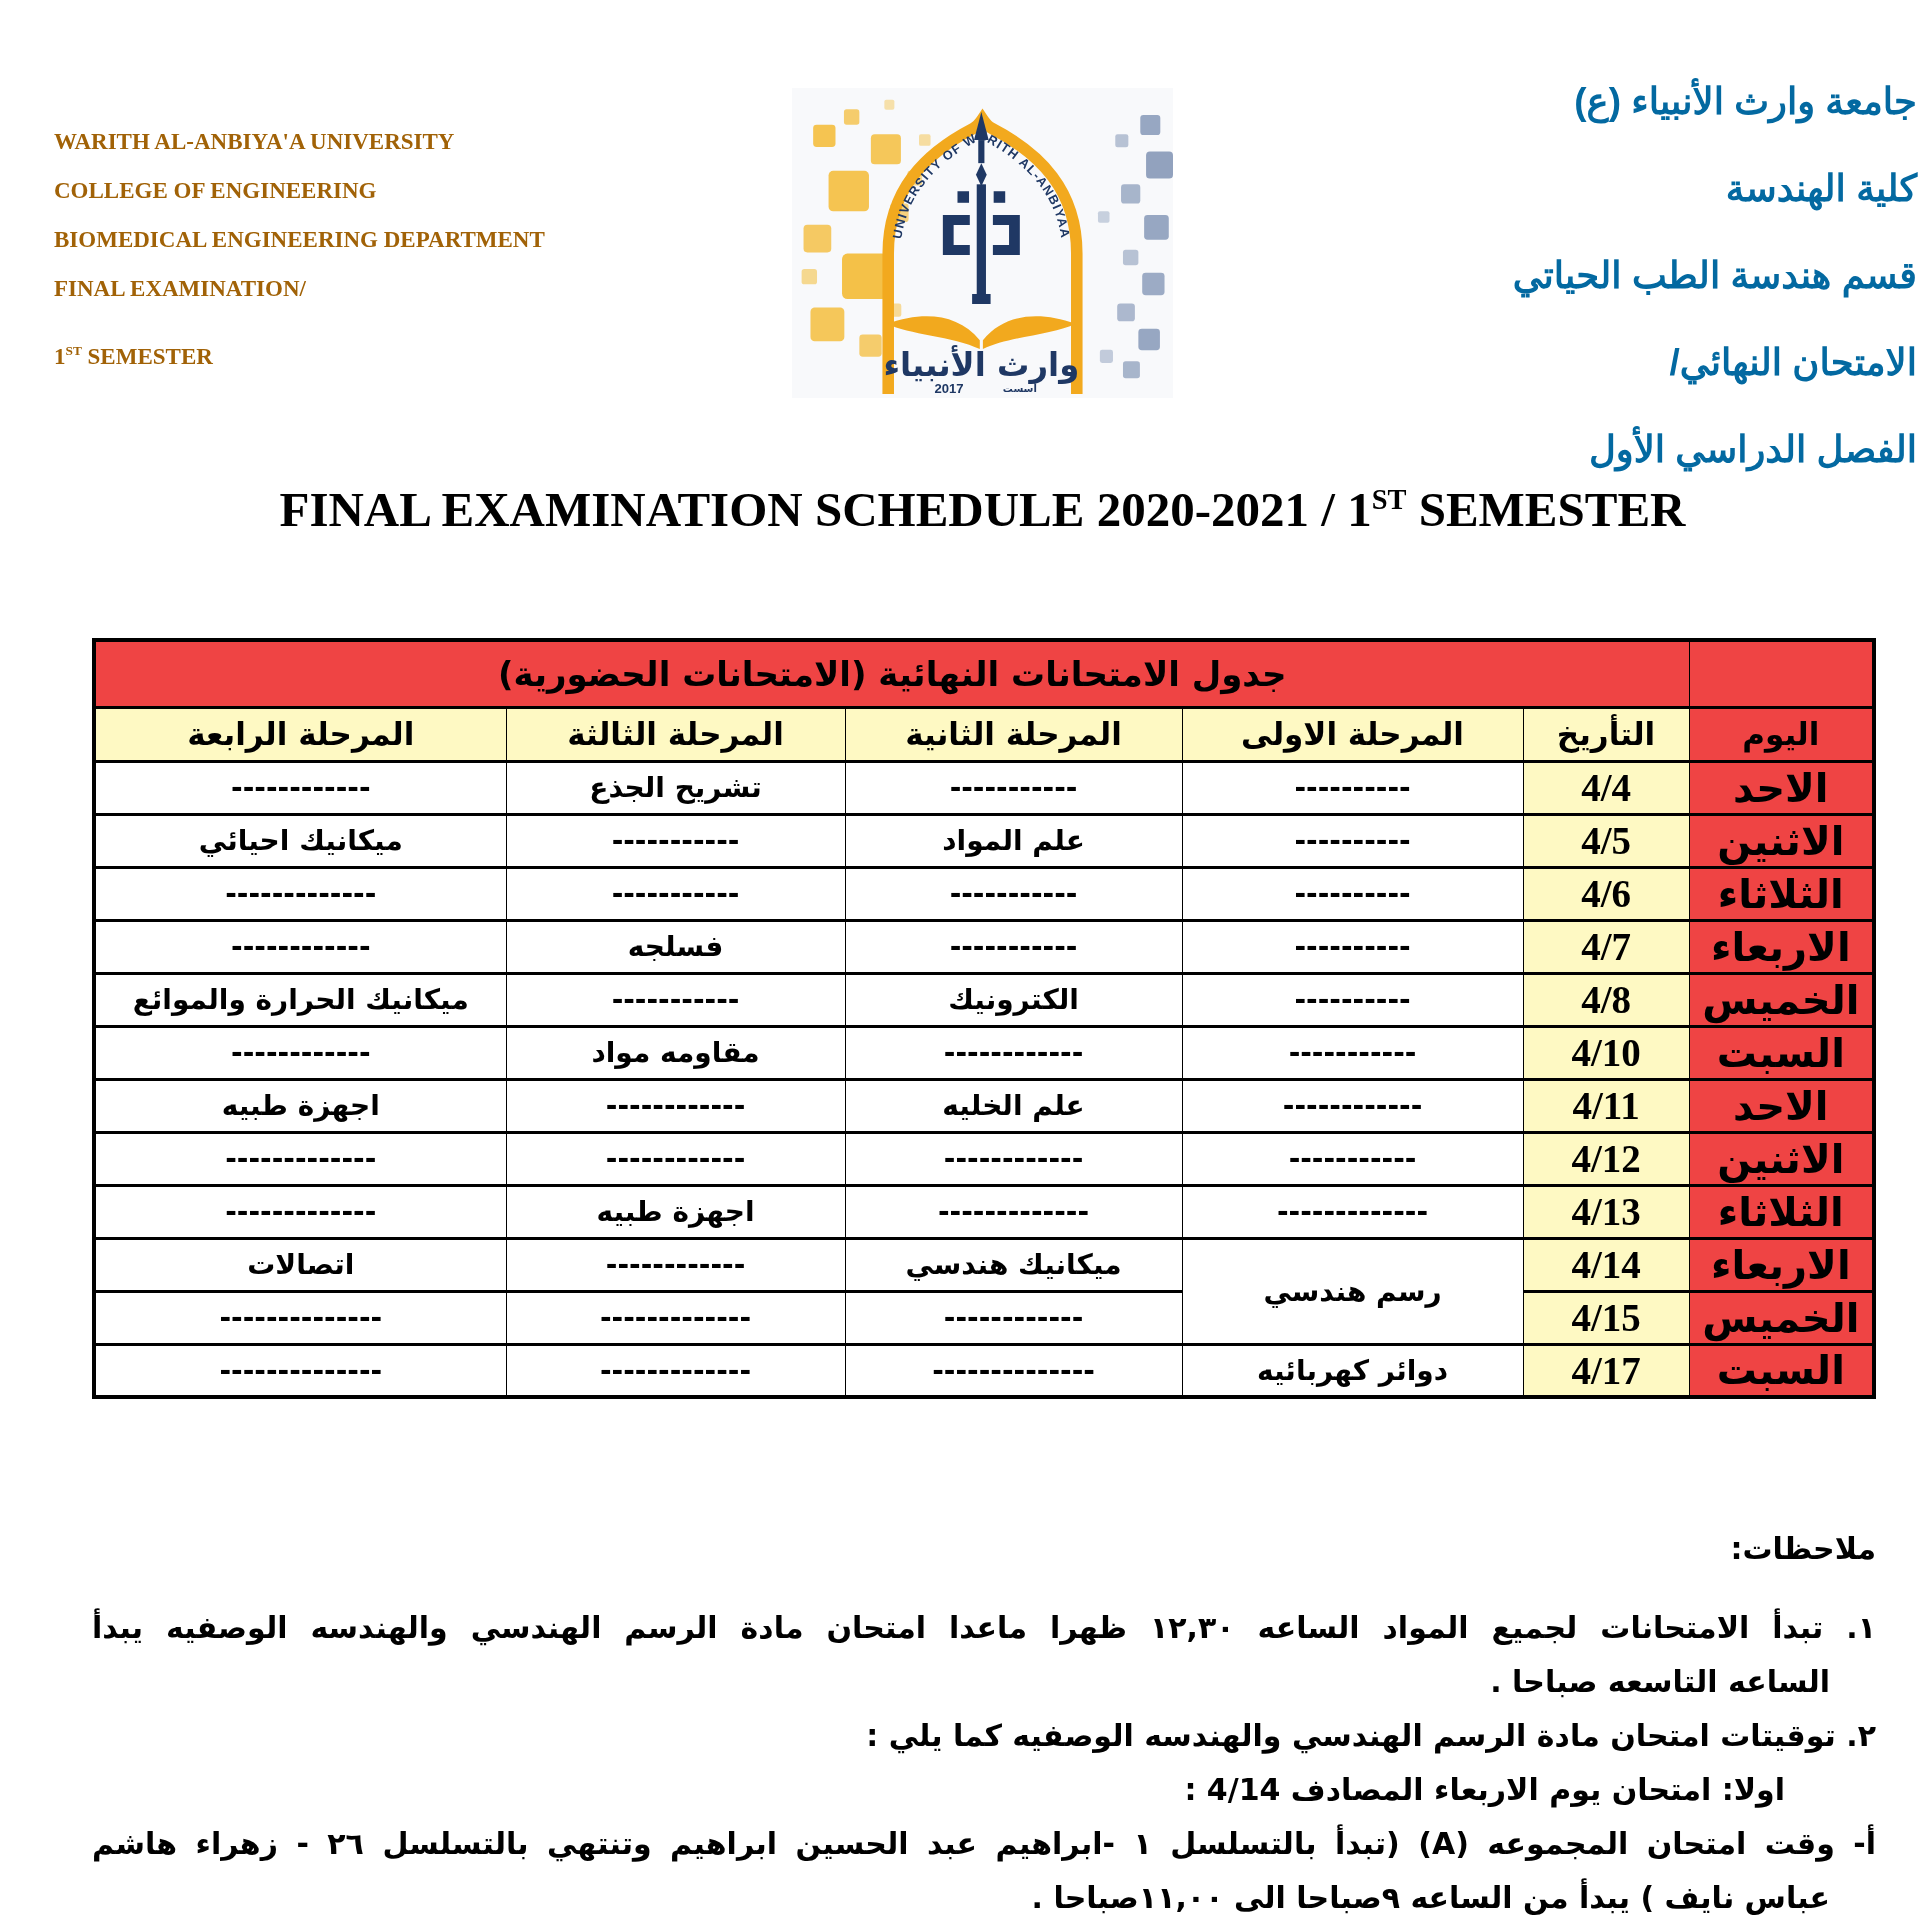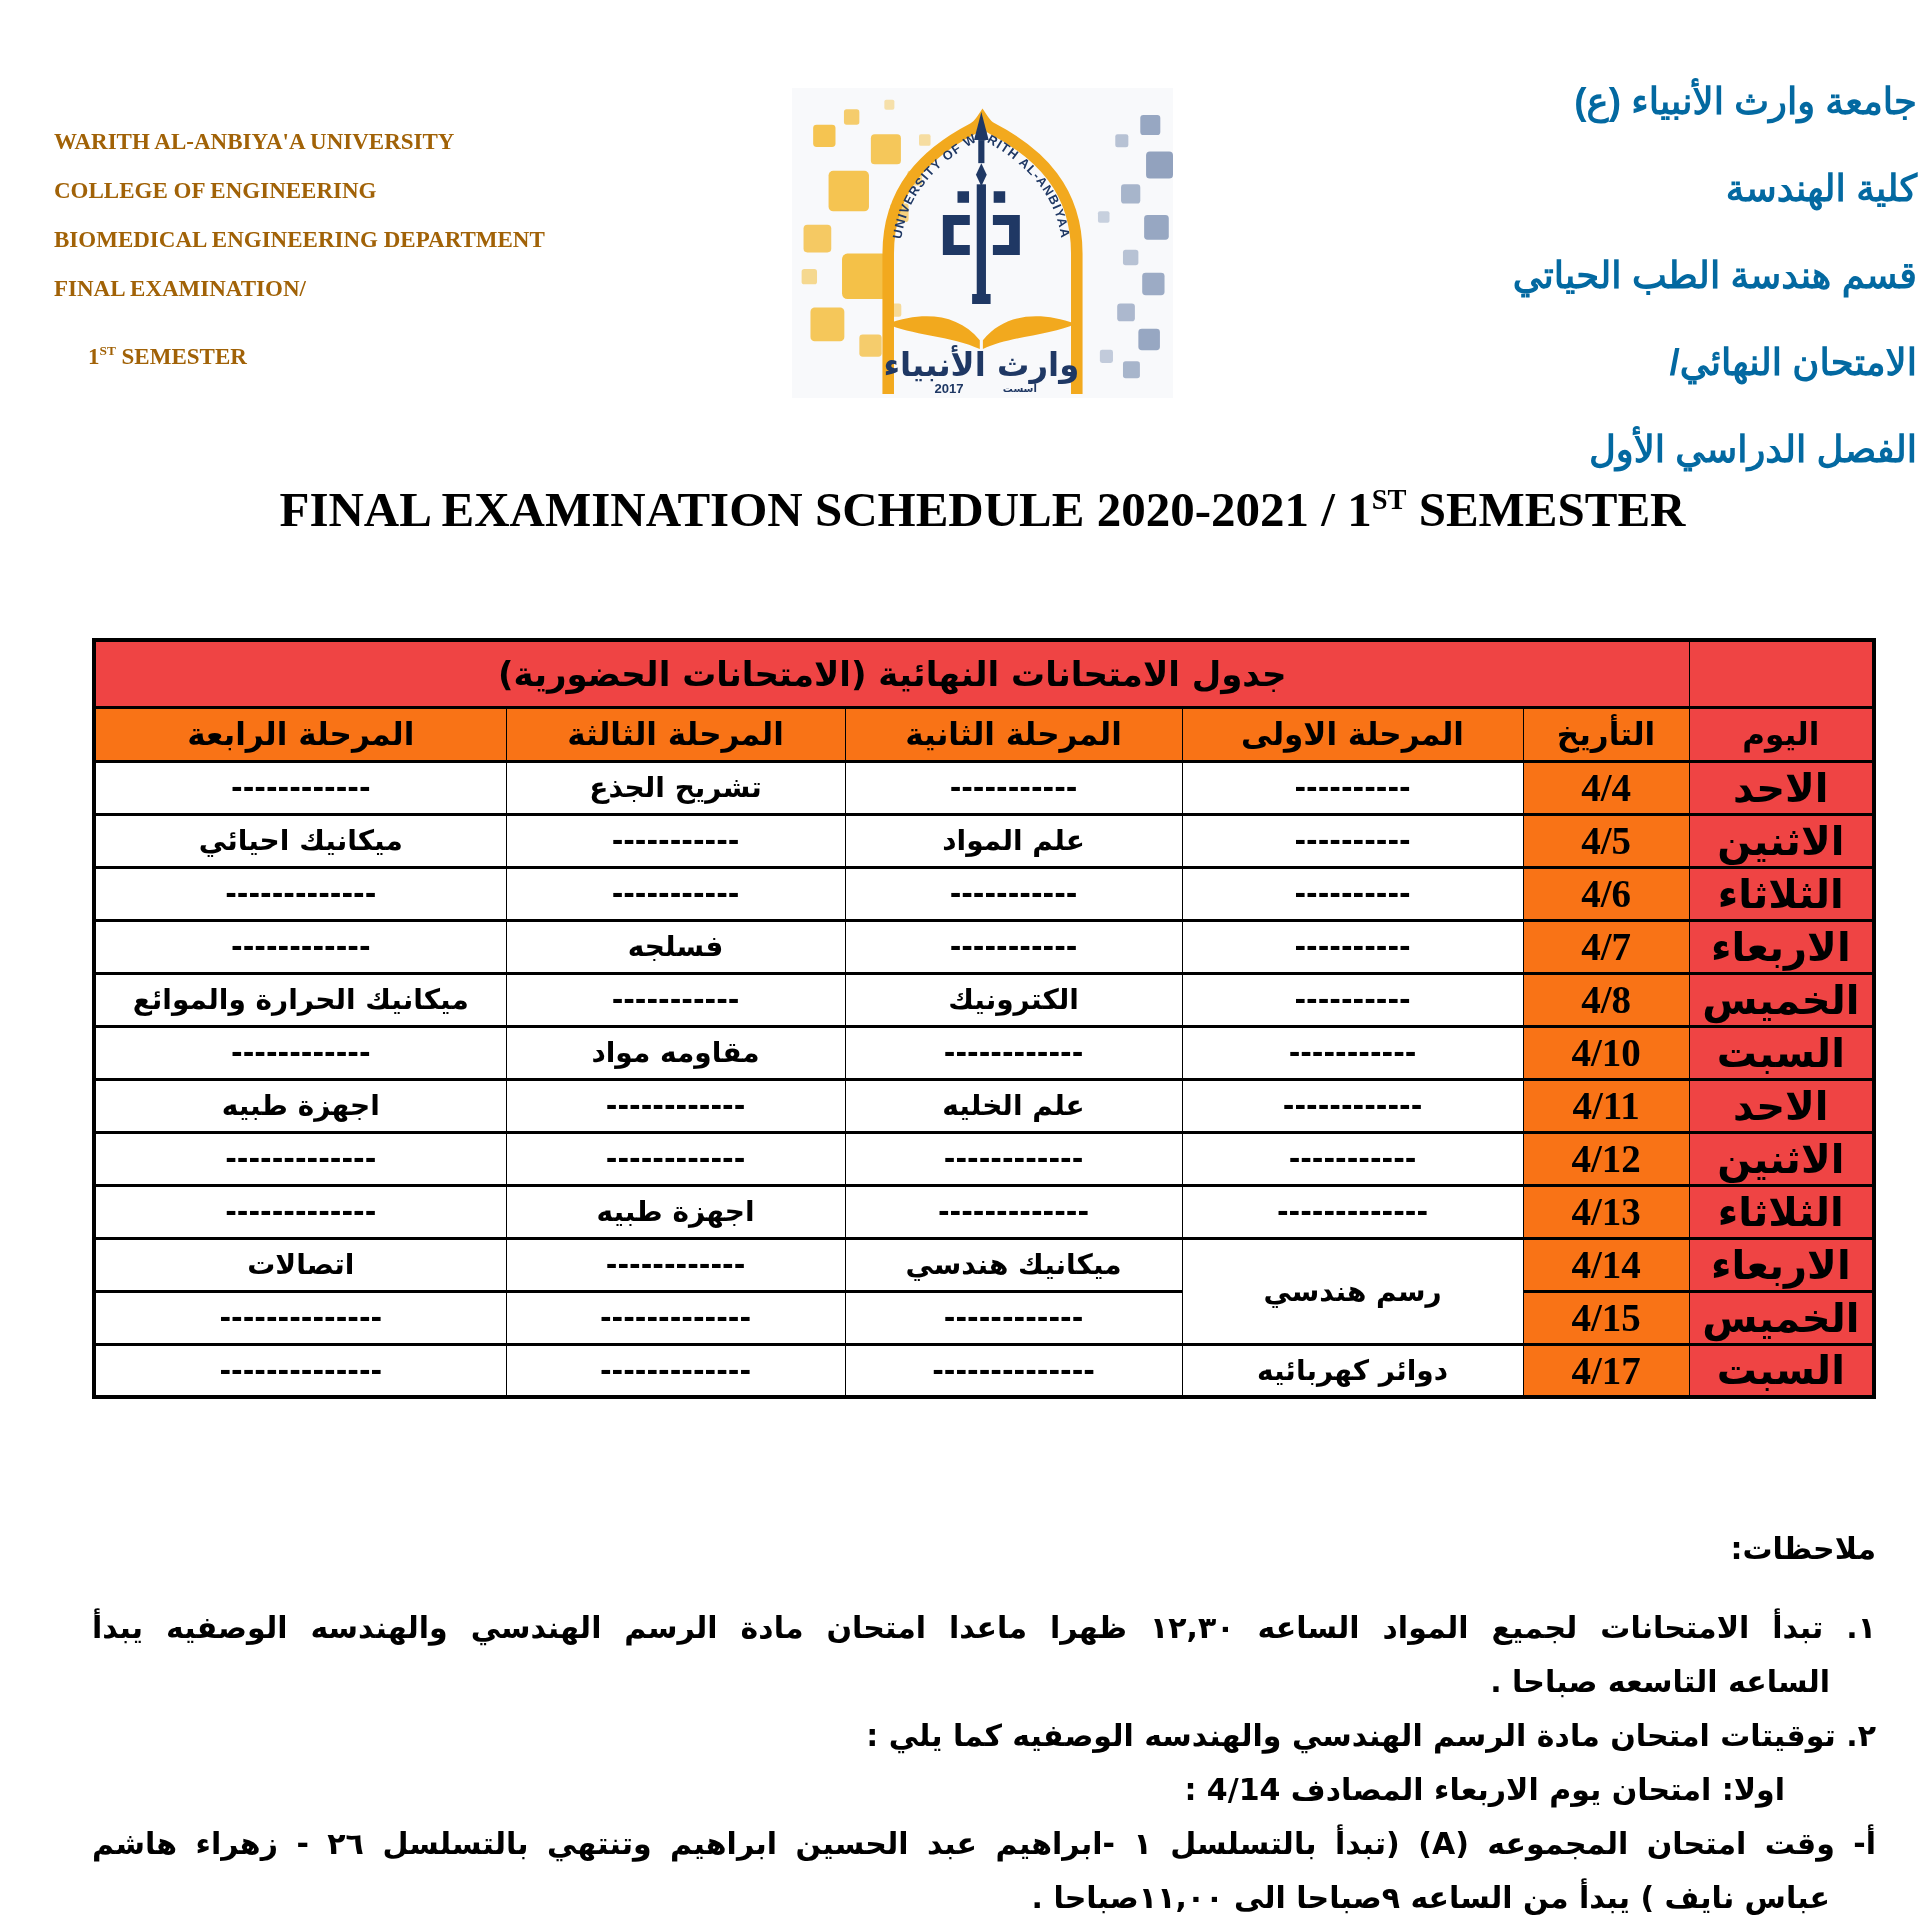--- a/index.html
+++ b/index.html
@@ -17,7 +17,7 @@
     font-weight:bold;font-size:23px;line-height:49px;color:#a16207;
     letter-spacing:0px;white-space:nowrap;
   }
-  .semester-line{margin-top:19px;margin-left:34px;}
+  .semester-line{margin-top:19px;}
   .en-header sup,.main-title sup{font-size:58%;vertical-align:super;line-height:0;}
 
   

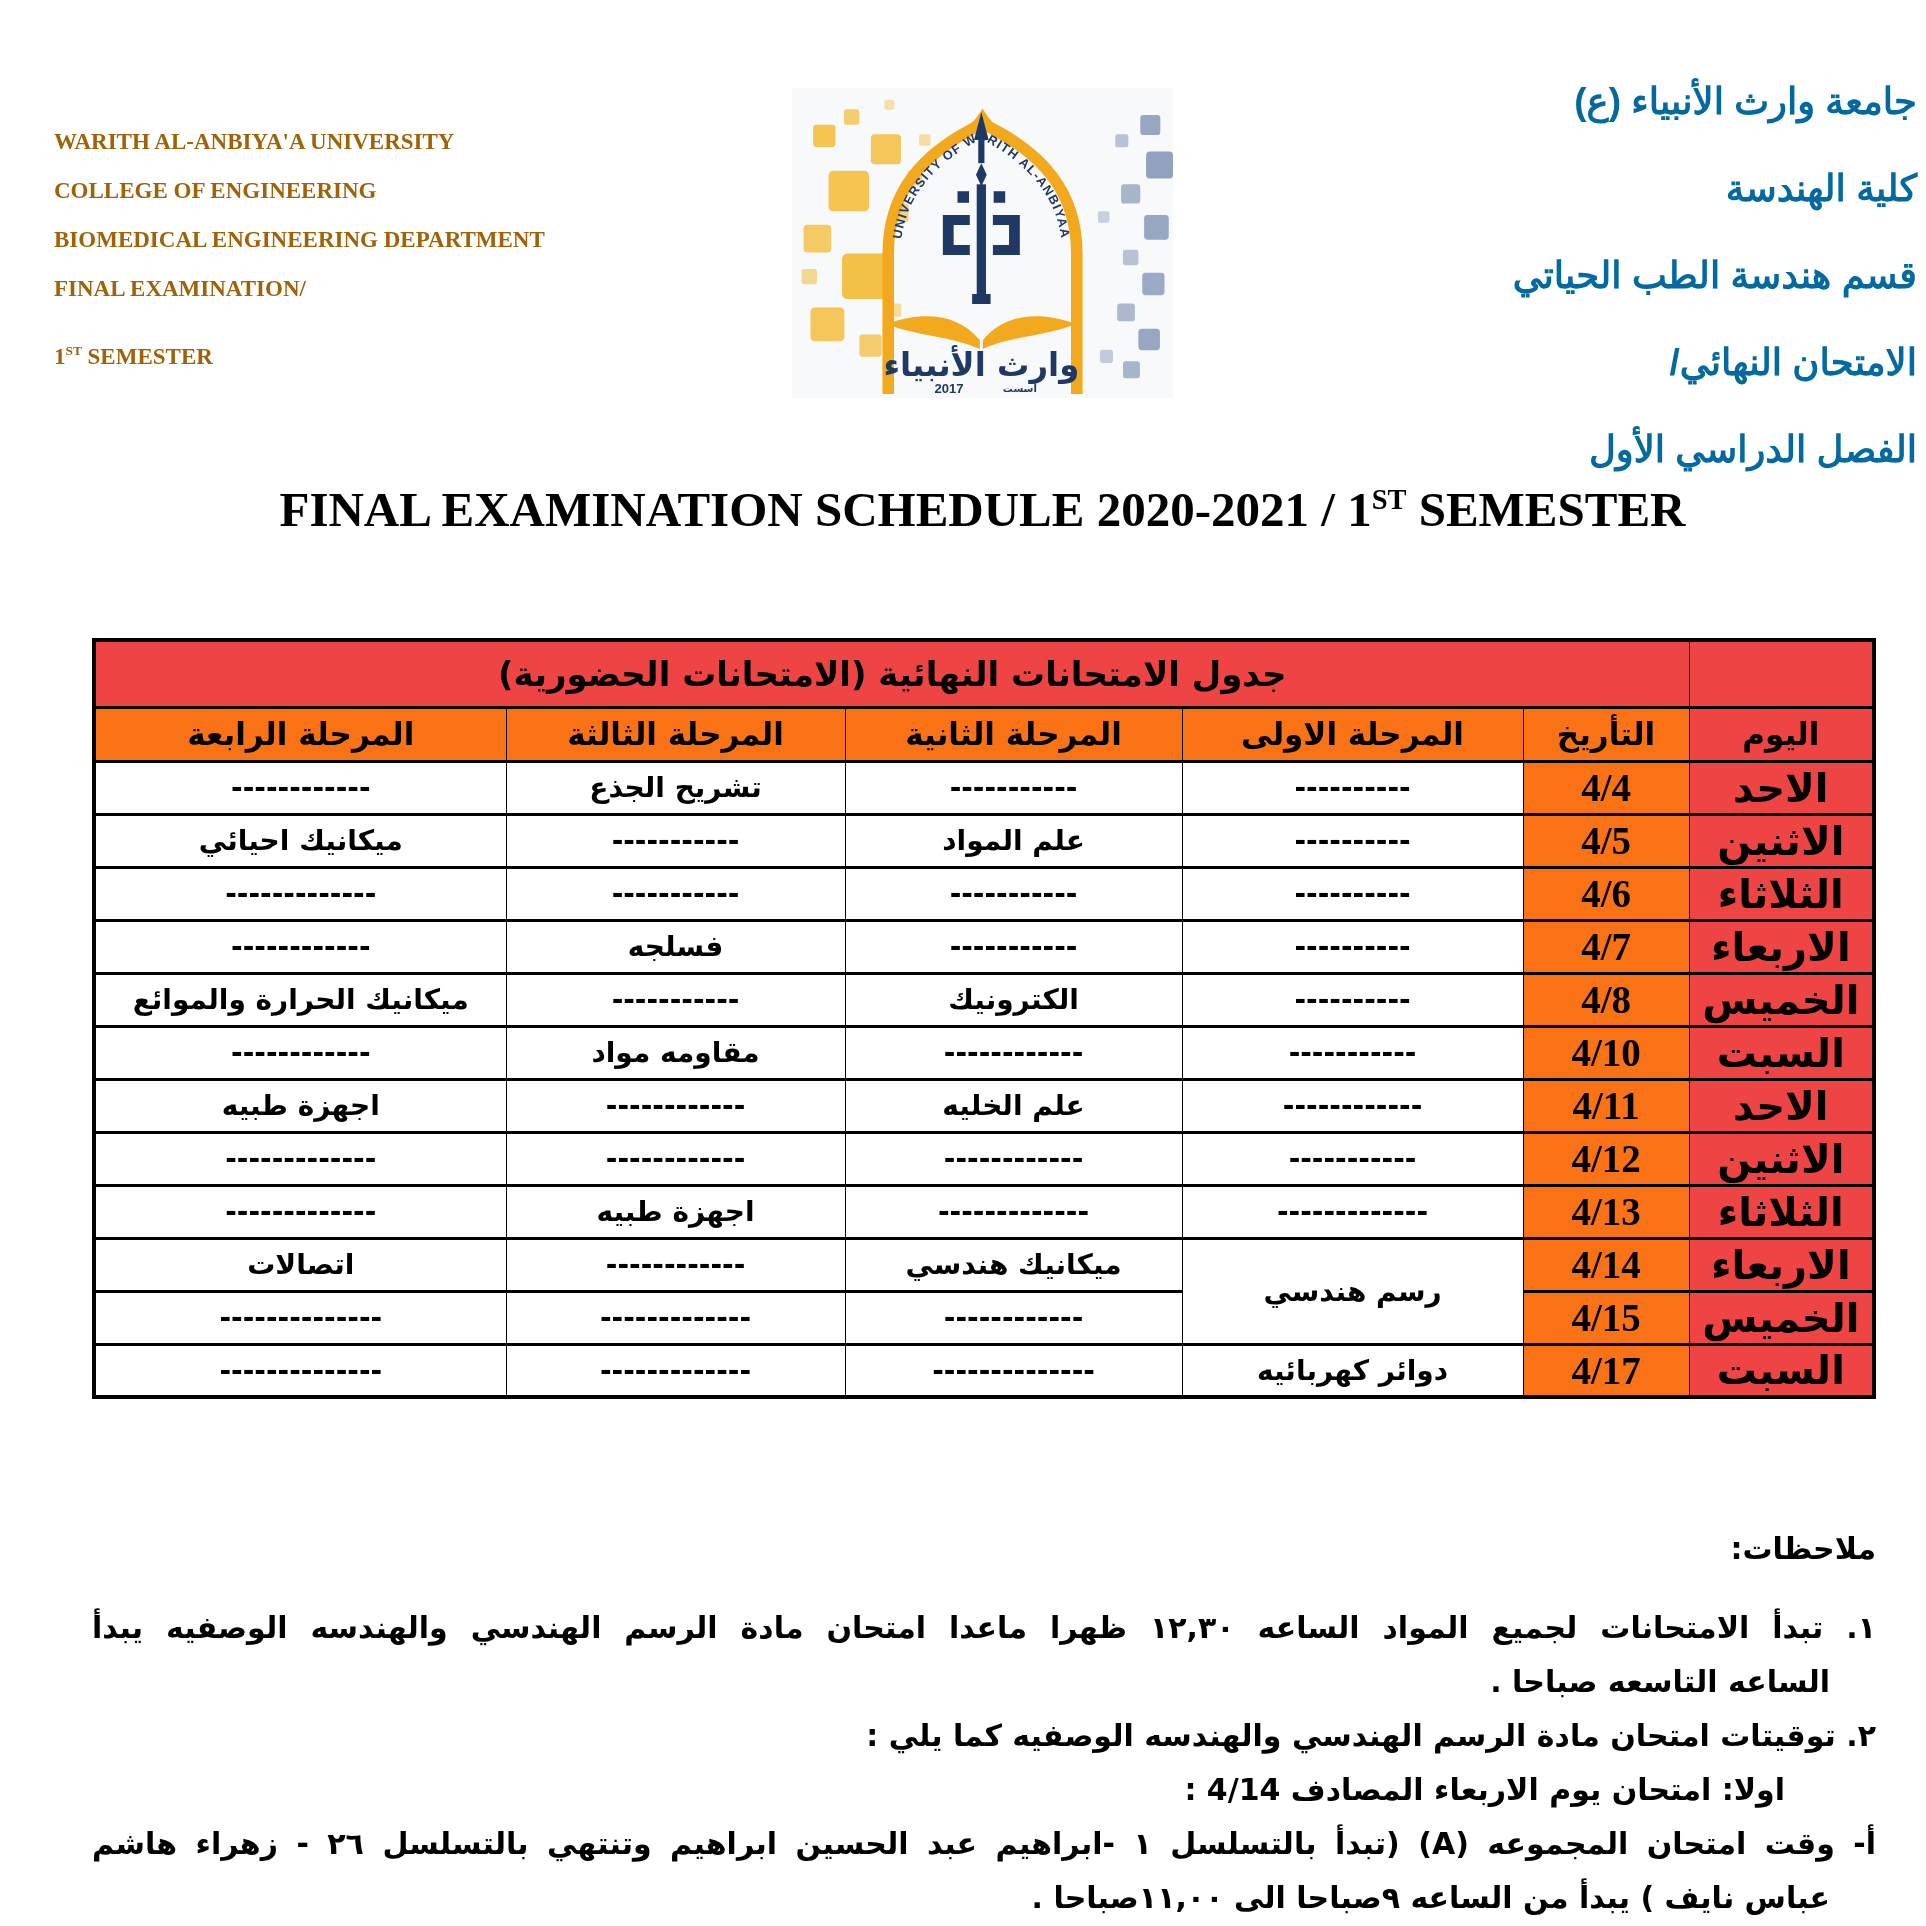--- a/index.html
+++ b/index.html
@@ -61,7 +61,7 @@
   }
   .cell-subject{font-weight:bold;font-size:28px;}
   .bg-yellow{background:#ef4444;}
-  .bg-blue{background:#f97316;}
+  .bg-blue{background:#fef9c3;}
   .bg-white{background:#FFFFFF;}
 
   

